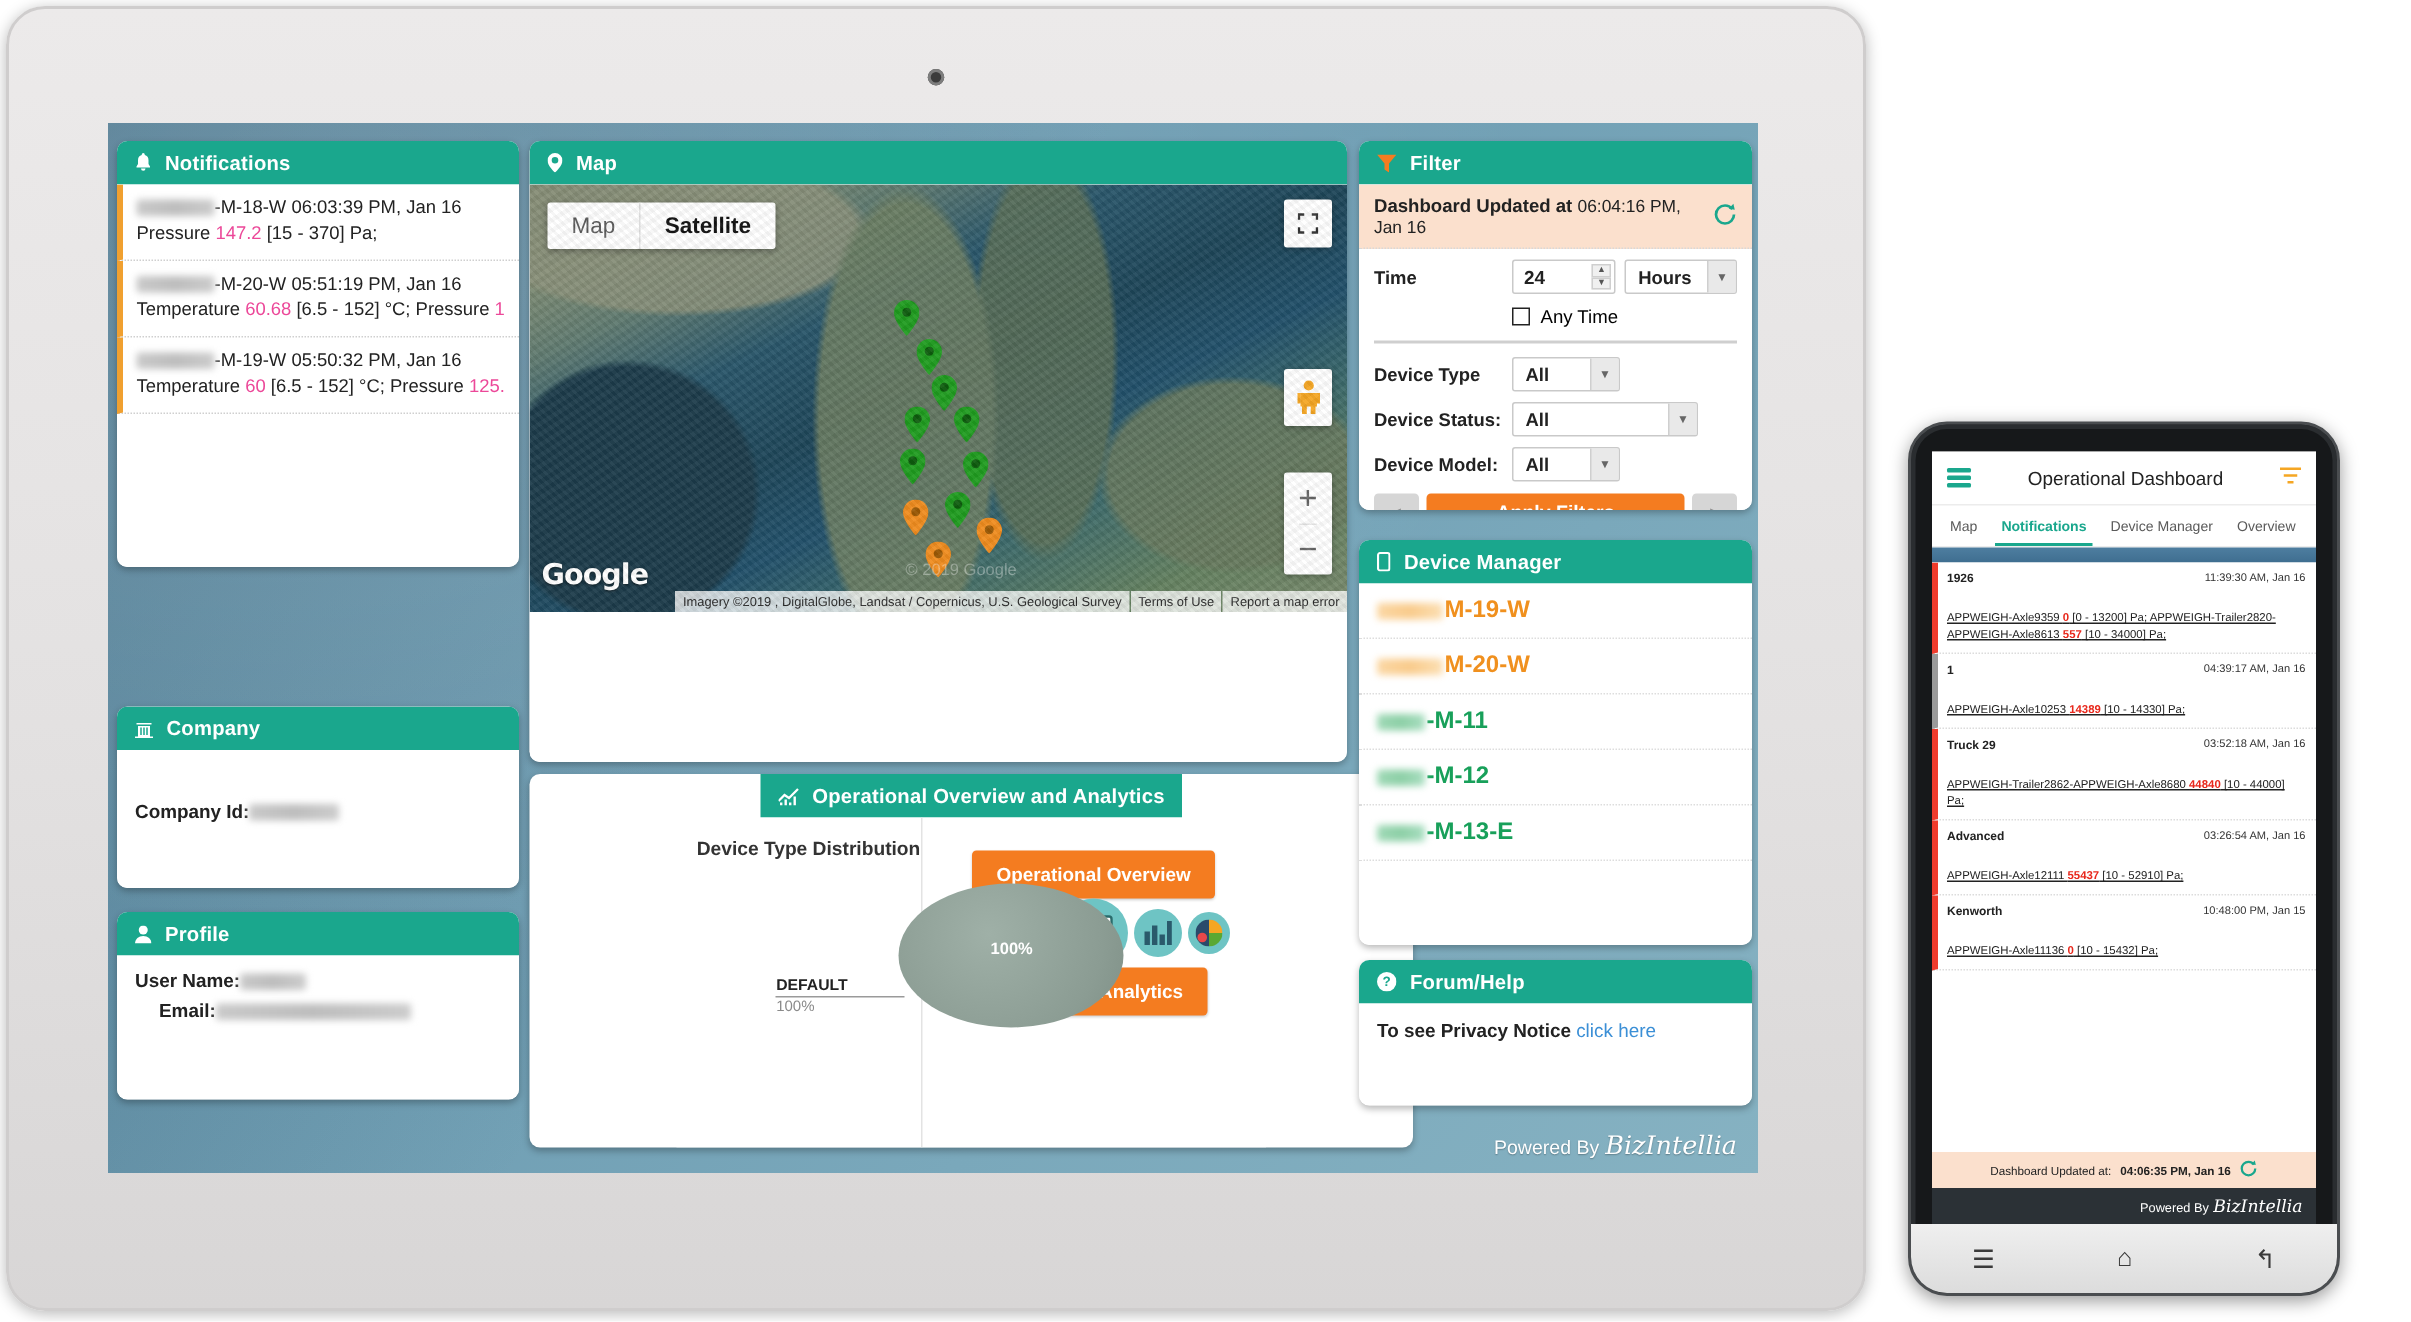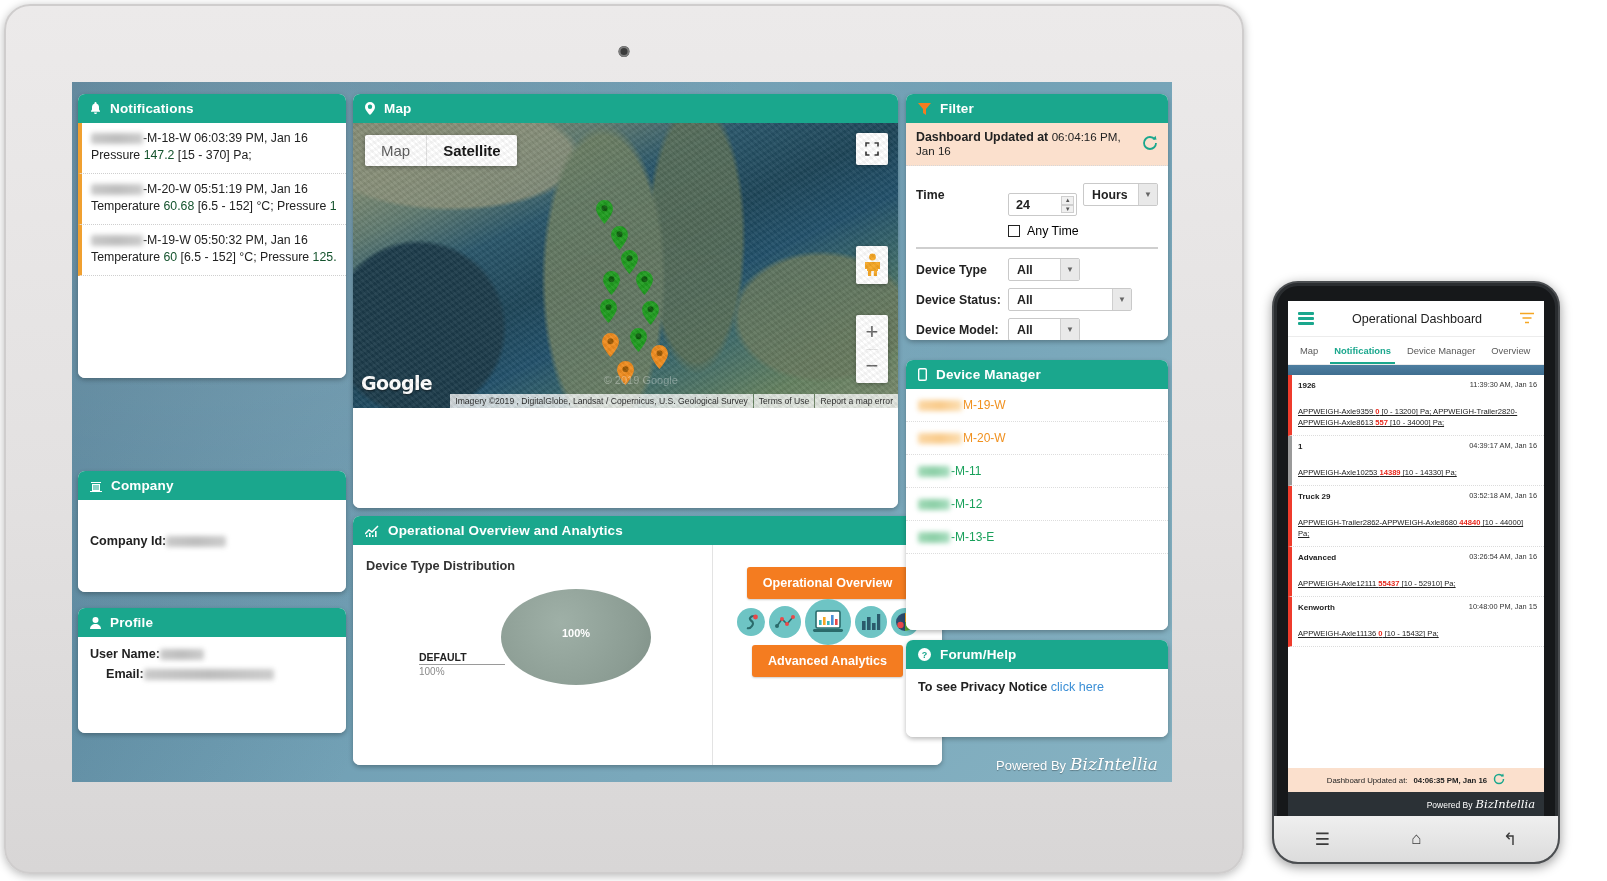--- a/index.html
+++ b/index.html
@@ -75,7 +75,7 @@
   }
   .b-md { width: 52px; }
   .b-lg { width: 130px; }
-  .amber { color: #14532d; }
+  .amber { color: #ec4899; }
   .nline2 { white-space: nowrap; overflow: hidden; text-overflow: clip; }
 
   

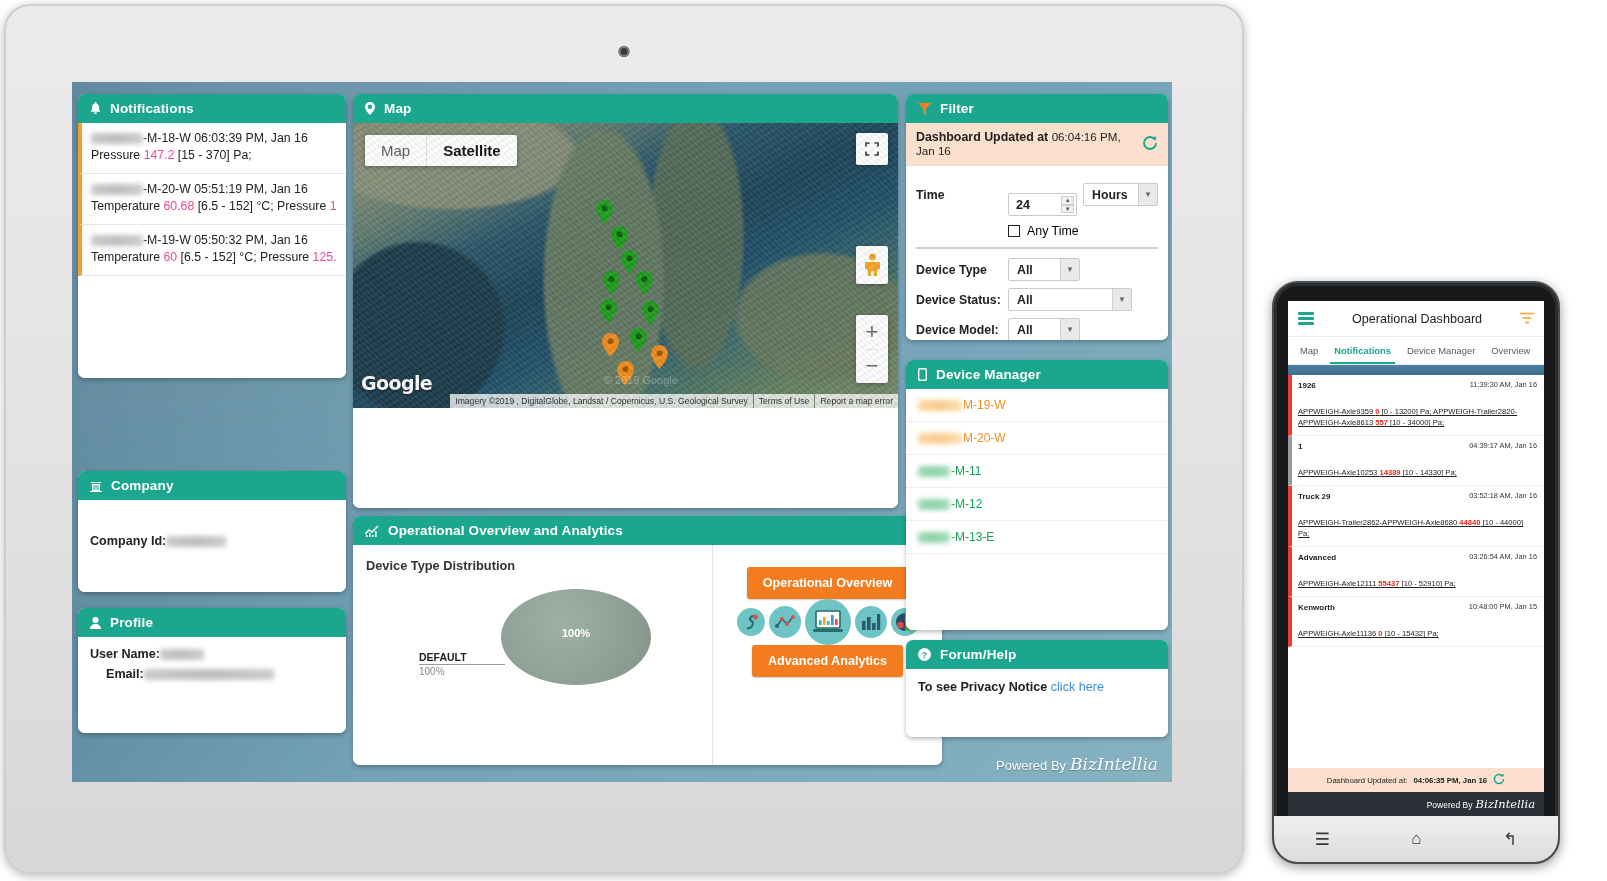--- a/index.html
+++ b/index.html
@@ -176,7 +176,7 @@
   .fnum {
     width:72px; height:23px; border:1px solid #c9c9c9; border-radius:2px; background:#fff;
     display:flex; align-items:center; font-size:12.6px; font-weight:bold; padding-left:7px;
-    position:relative; color:#222;margin-top:20px;
+    position:relative; color:#222;
   }
   .spin { position:absolute; right:2px; top:2px; bottom:2px; width:13px;
      display:flex; flex-direction:column; }

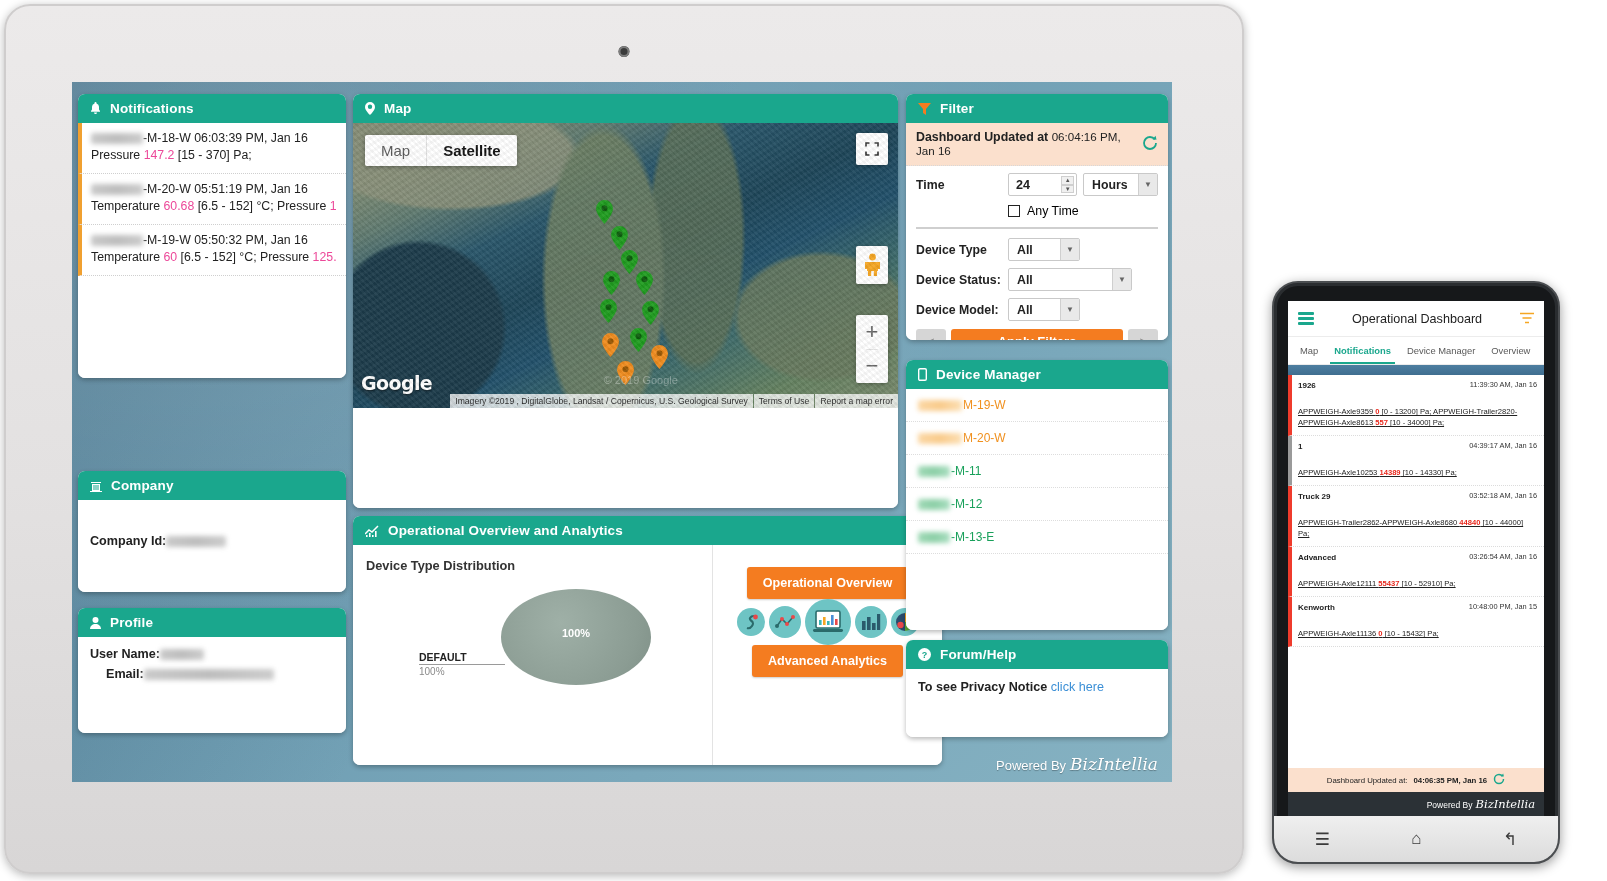--- a/index.html
+++ b/index.html
@@ -199,7 +199,7 @@
      font-size:13px; display:flex; align-items:center; justify-content:center; border-radius:3px; }
 
   
-  .dev-row { border-bottom:1px dotted #ddd; padding:9px 12px; font-size:12px; font-weight:normal; }
+  .dev-row { border-bottom:1px dotted #ddd; padding:9px 12px; font-size:16px; font-weight:bold; }
   .dev-row.g { color:#18a05a; }
   .dev-row.o { color:#f0901e; }
   .dev-row .blur { margin-right:1px; }

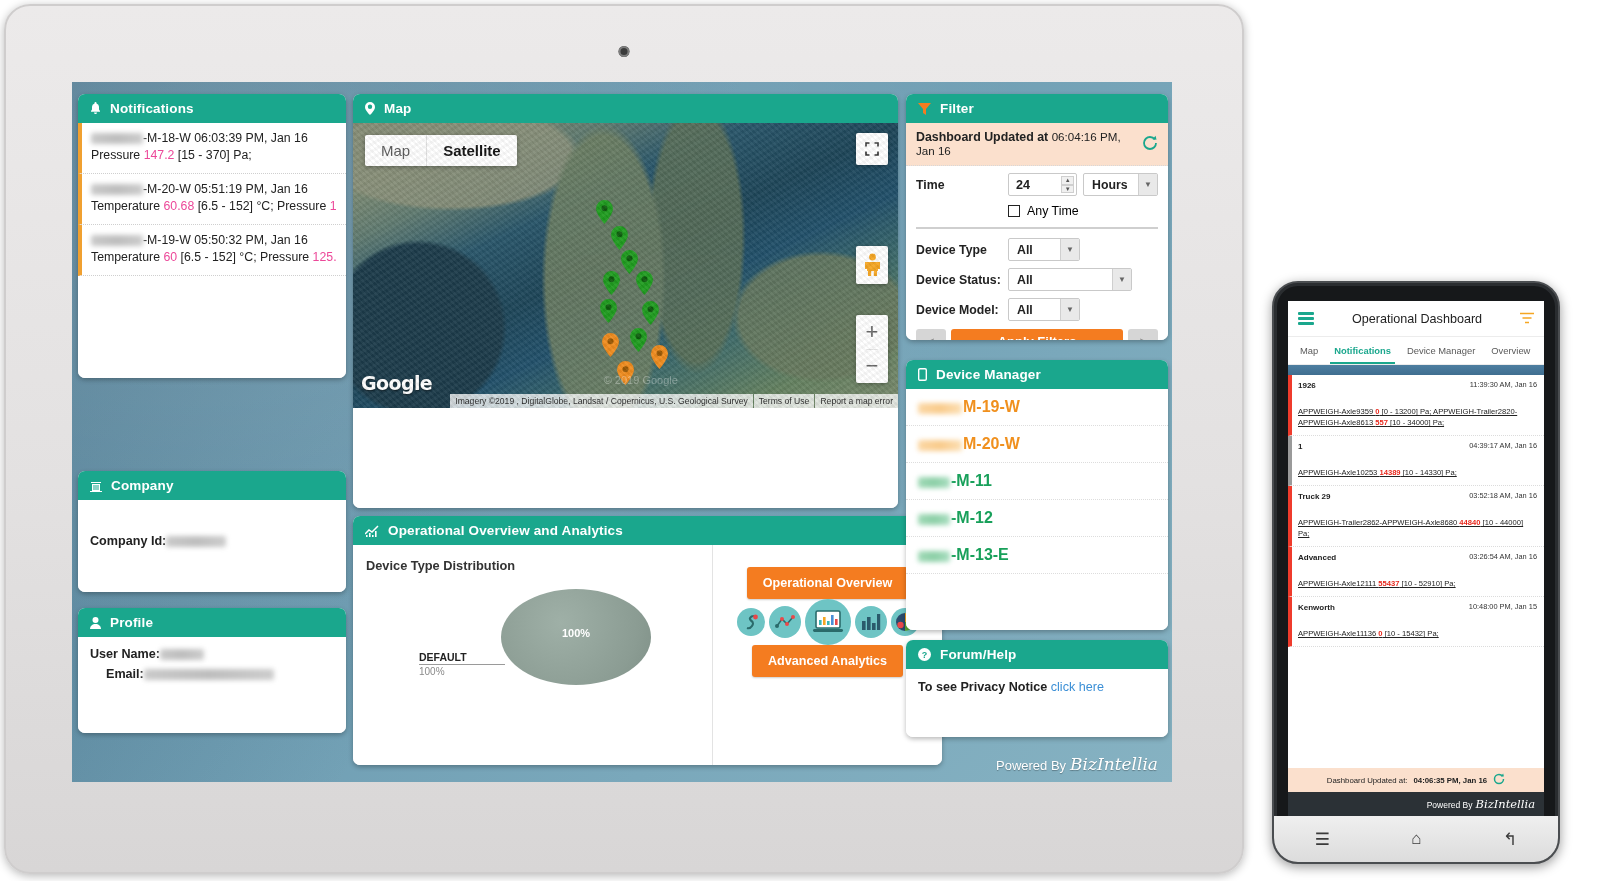--- a/index.html
+++ b/index.html
@@ -446,7 +446,7 @@
         </div>
       </div>
 
-      <div class="card" style="left:281px; top:434px; width:589px; height:249px;">
+      <div class="card" style="left:281px; top:434px; width:589px; height:249px;align-items:center;">
         <div class="card-head">
           <span class="hicon">
             <svg width="14" height="12" viewBox="0 0 14 12">

